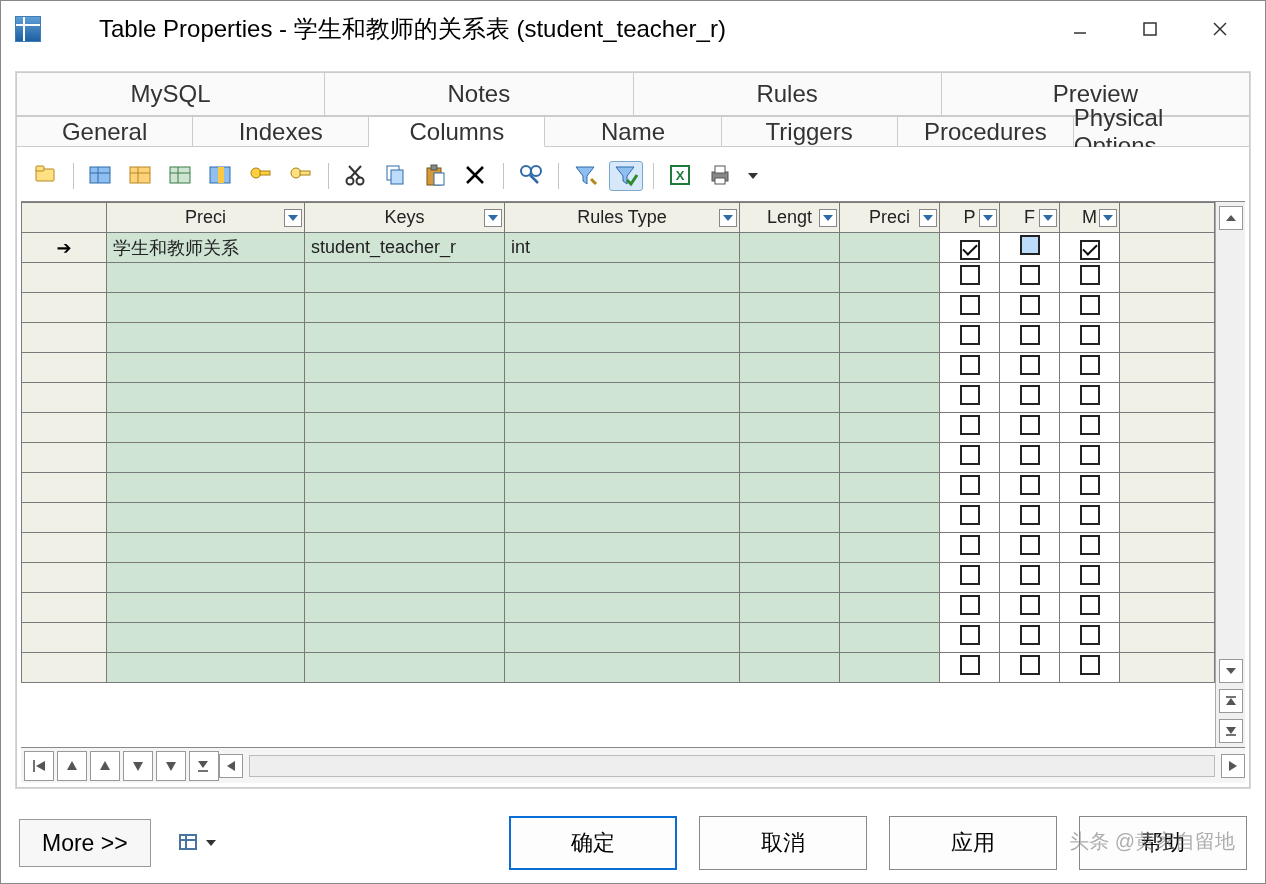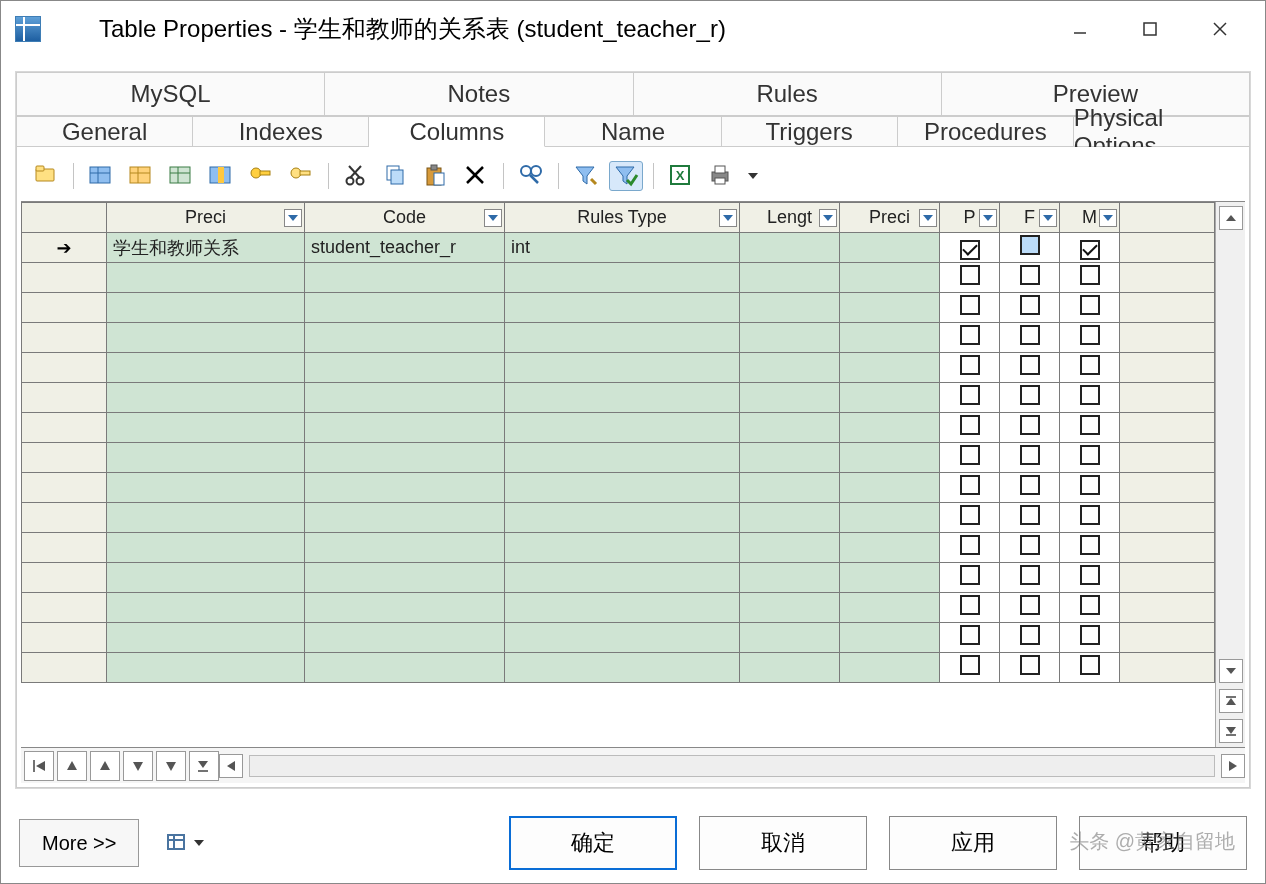--- a/index.html
+++ b/index.html
@@ -400,7 +400,7 @@
                         <polygon points="0,0 10,0 5,6" fill="#2e6aa8"></polygon>
                       </svg>
                     </span></th>
-                  <th><span>Code</span><span class="hfilter">
+                  <th><span>Keys</span><span class="hfilter">
                       <svg>
                         <polygon points="0,0 10,0 5,6" fill="#2e6aa8"></polygon>
                       </svg>

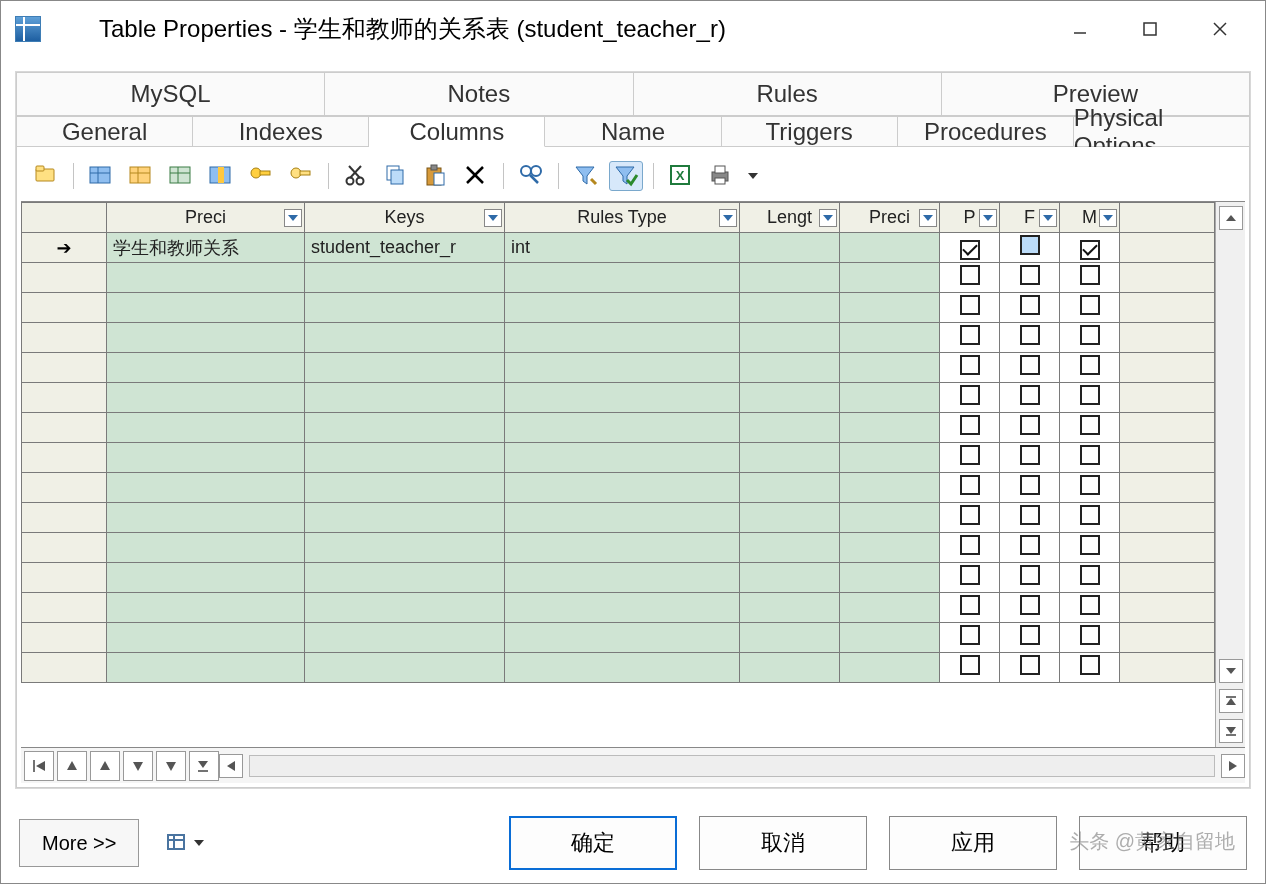--- a/index.html
+++ b/index.html
@@ -192,7 +192,7 @@
   }
   .more-btn {
     height: 48px; padding: 0 22px; border:1px solid #999; background:#f7f7f7;
-    font-size: 20px;
+    font-size: 23px;
   }
   .tpl-btn {
     height:40px; width:56px; border:1px solid transparent;

